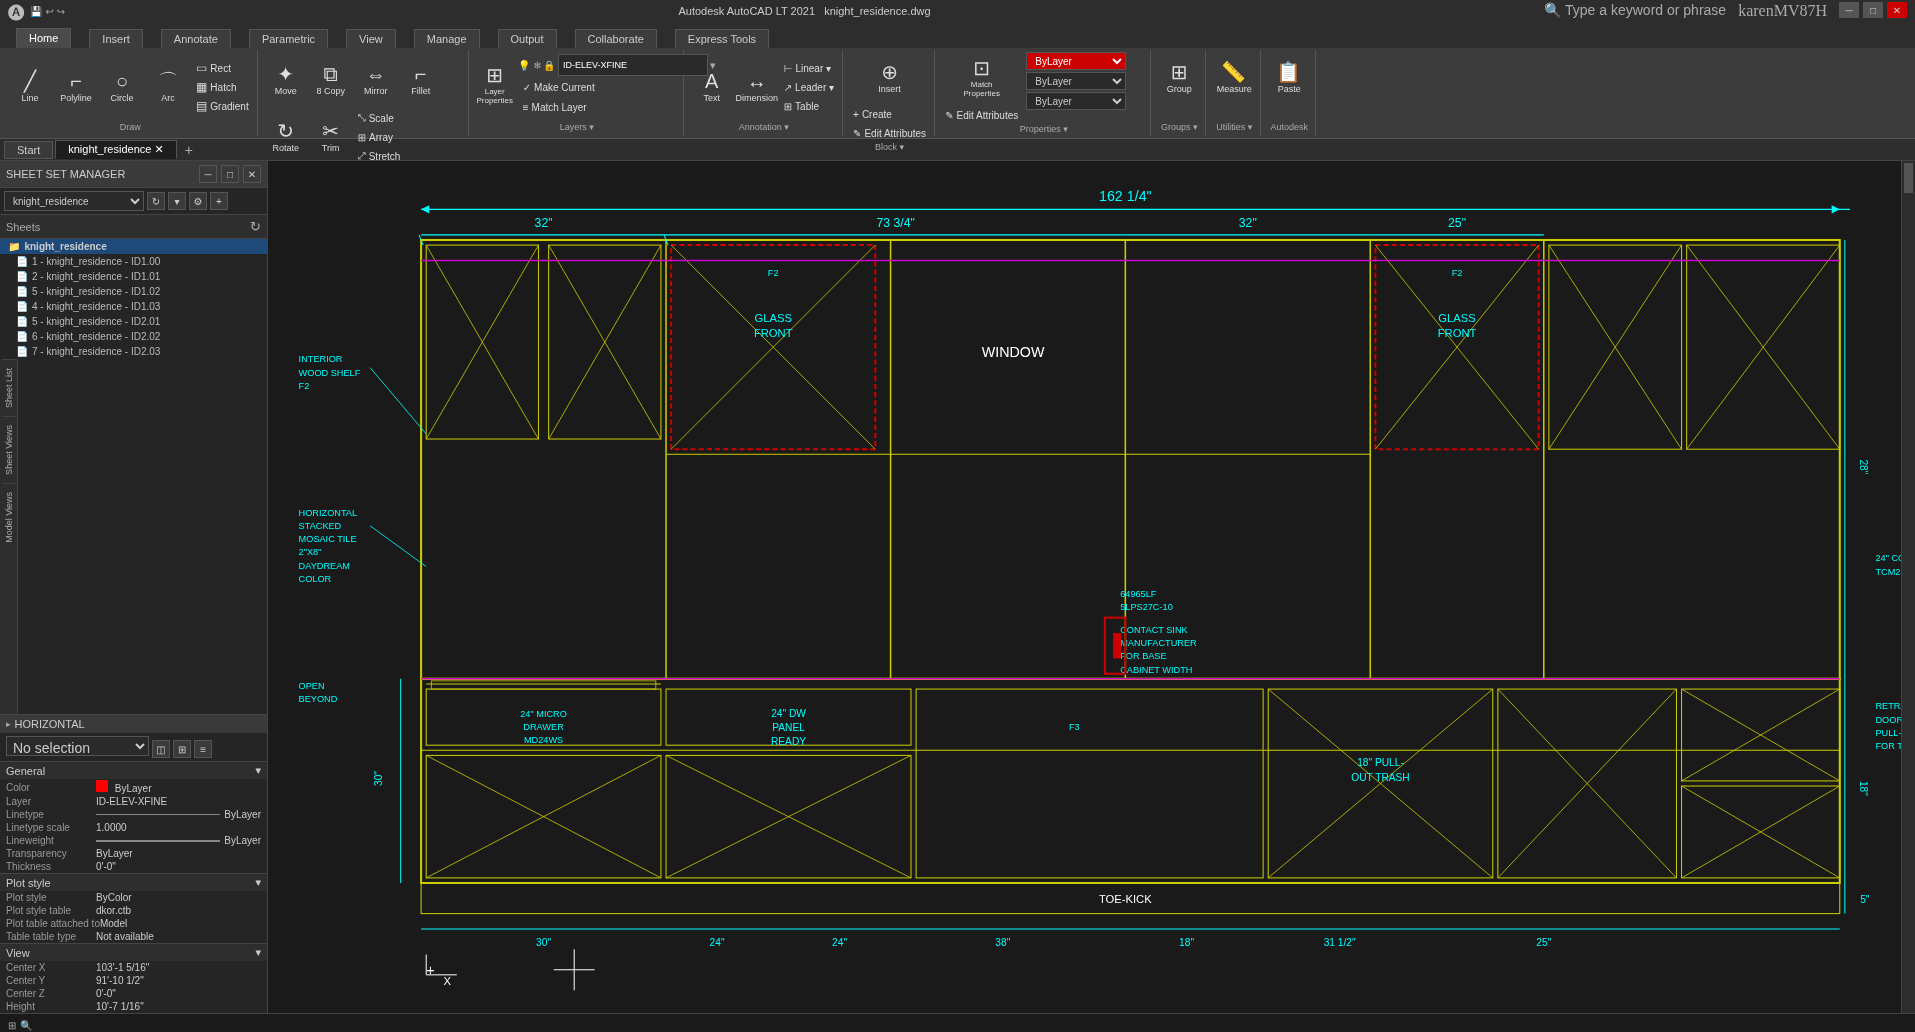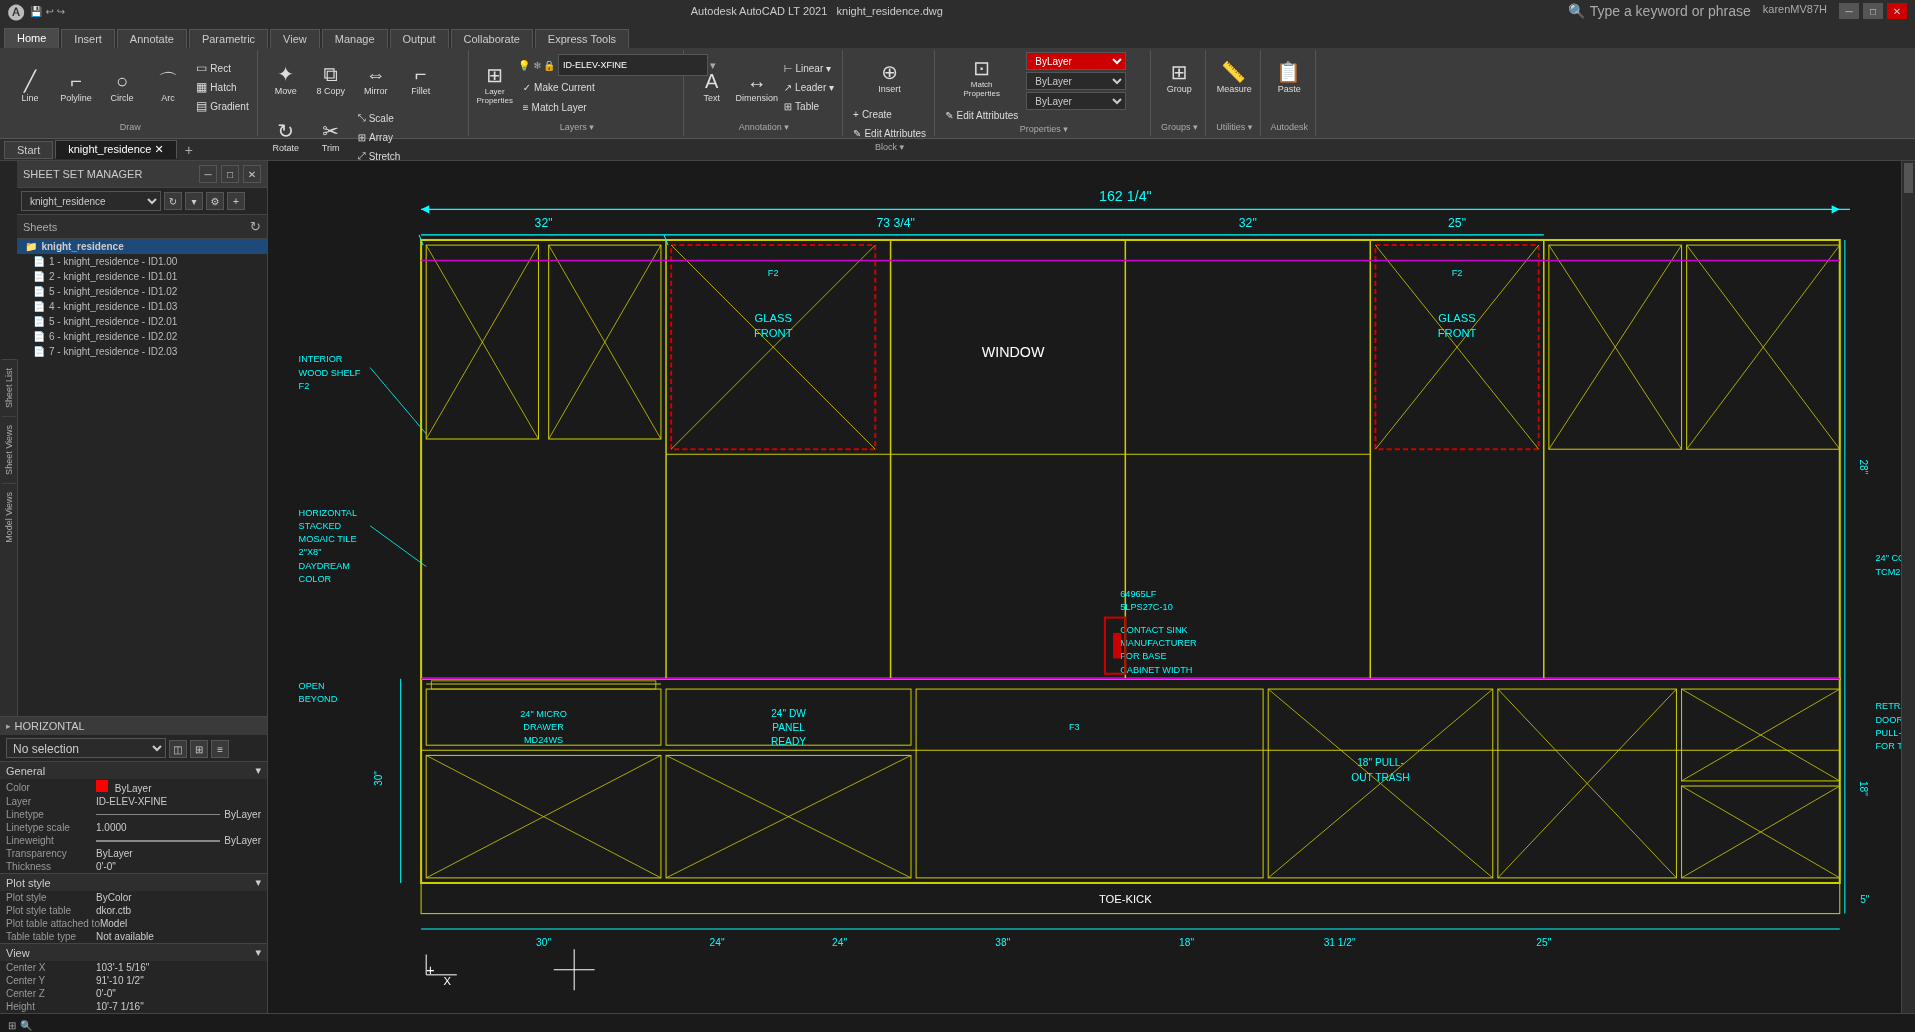--- a/index.html
+++ b/index.html
@@ -96,7 +96,7 @@
   </div>
   <div class="controls">
     <span style="font-size:14px;color:#aaa;margin-right:8px;">🔍 <span>Type a keyword or phrase</span></span>
-    <span style="font-size:11px;color:#aaa;margin-right:8px;">karenMV87H</span>
+    <span style="font-size:16px;color:#aaa;margin-right:8px;font-family:Liberation Serif, serif;">karenMV87H</span>
     <button class="ctrl-btn">─</button>
     <button class="ctrl-btn">□</button>
     <button class="ctrl-btn" style="background:#c00;">✕</button>

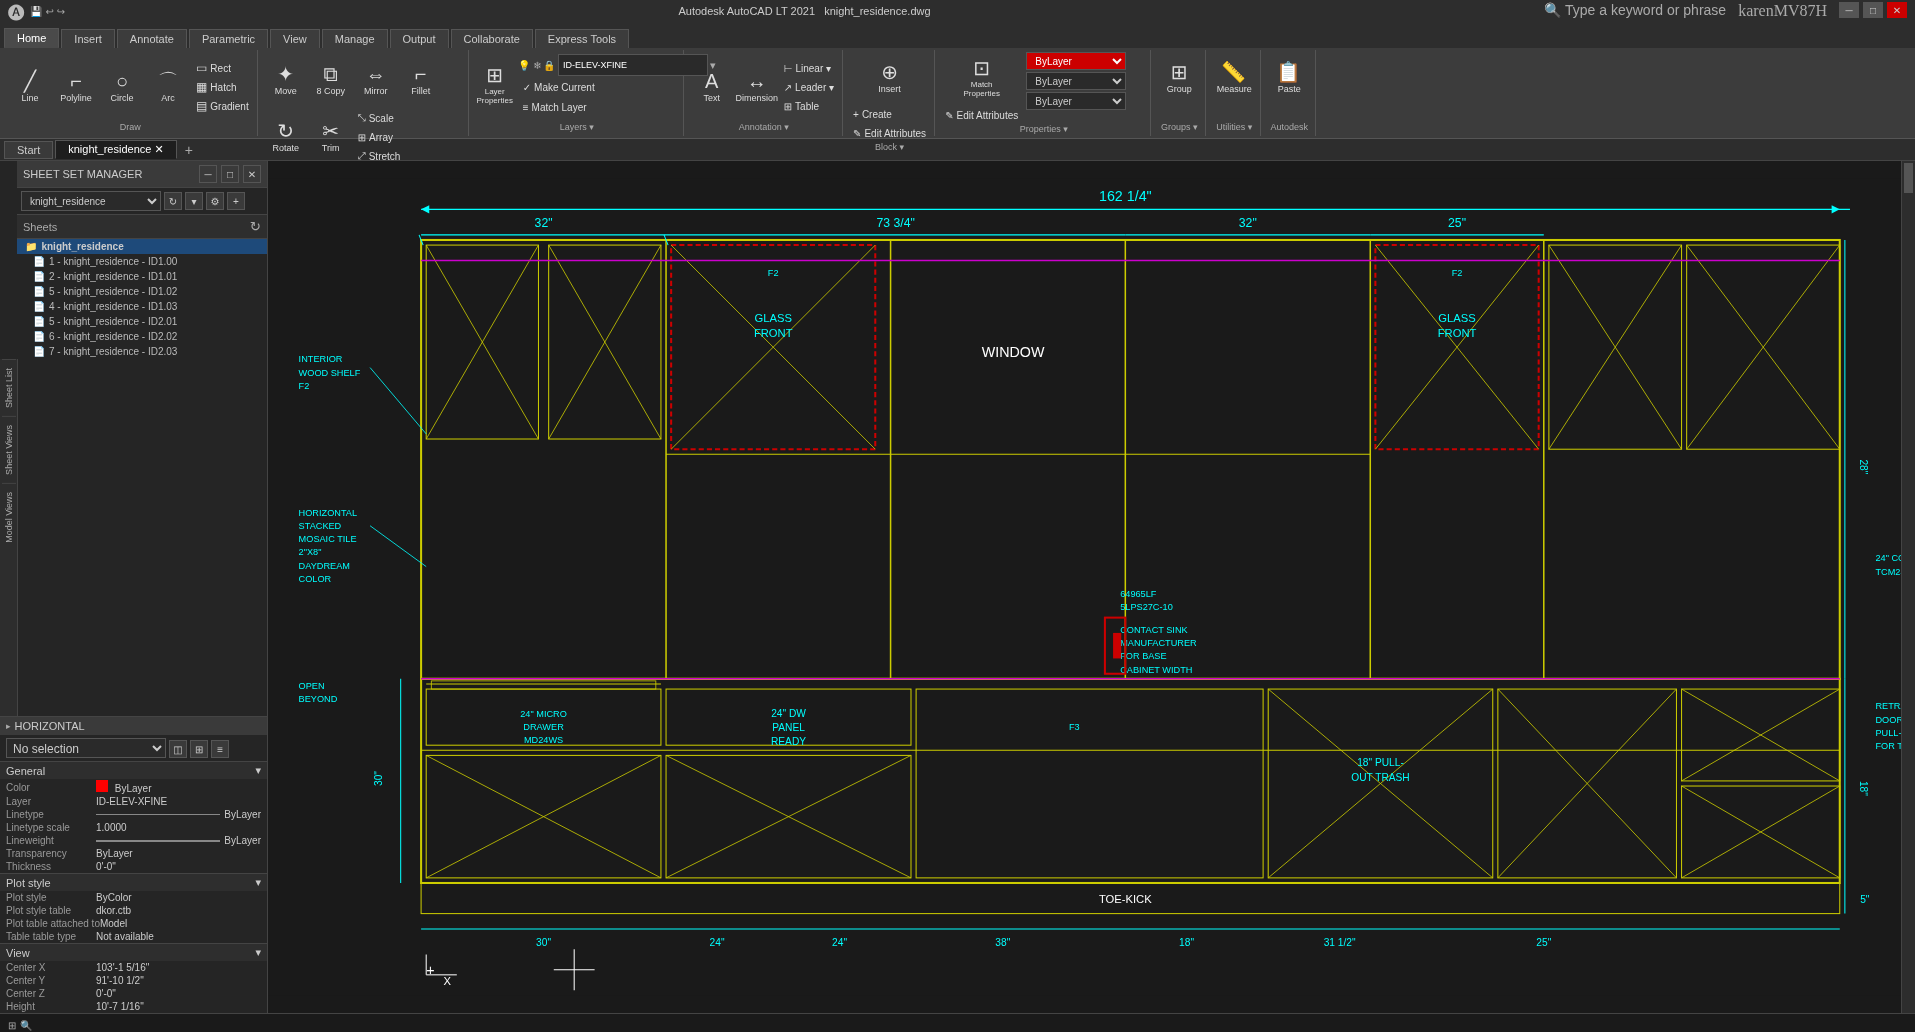--- a/index.html
+++ b/index.html
@@ -17,7 +17,7 @@
 
     
     #ribbon { background: #3c3c3c; border-bottom: 1px solid #555; }
-    #ribbon-tabs { display: flex; background: #2d2d2d; height: 26px; align-items: flex-end; padding-left: 4px; gap: 2px; }
+    #ribbon-tabs { display: flex; background: #2d2d2d; height: 26px; align-items: flex-end; padding-left: 16px; gap: 18px; }
     #ribbon-tabs .tab { padding: 3px 12px; background: #3c3c3c; color: #ccc; font-size: 11px; cursor: pointer; border-top: 1px solid #555; border-left: 1px solid #555; border-right: 1px solid #555; }
     #ribbon-tabs .tab.active { background: #4a4a4a; color: #fff; border-bottom: 1px solid #4a4a4a; }
     #ribbon-content { display: flex; height: 90px; padding: 2px 4px; gap: 2px; align-items: stretch; }

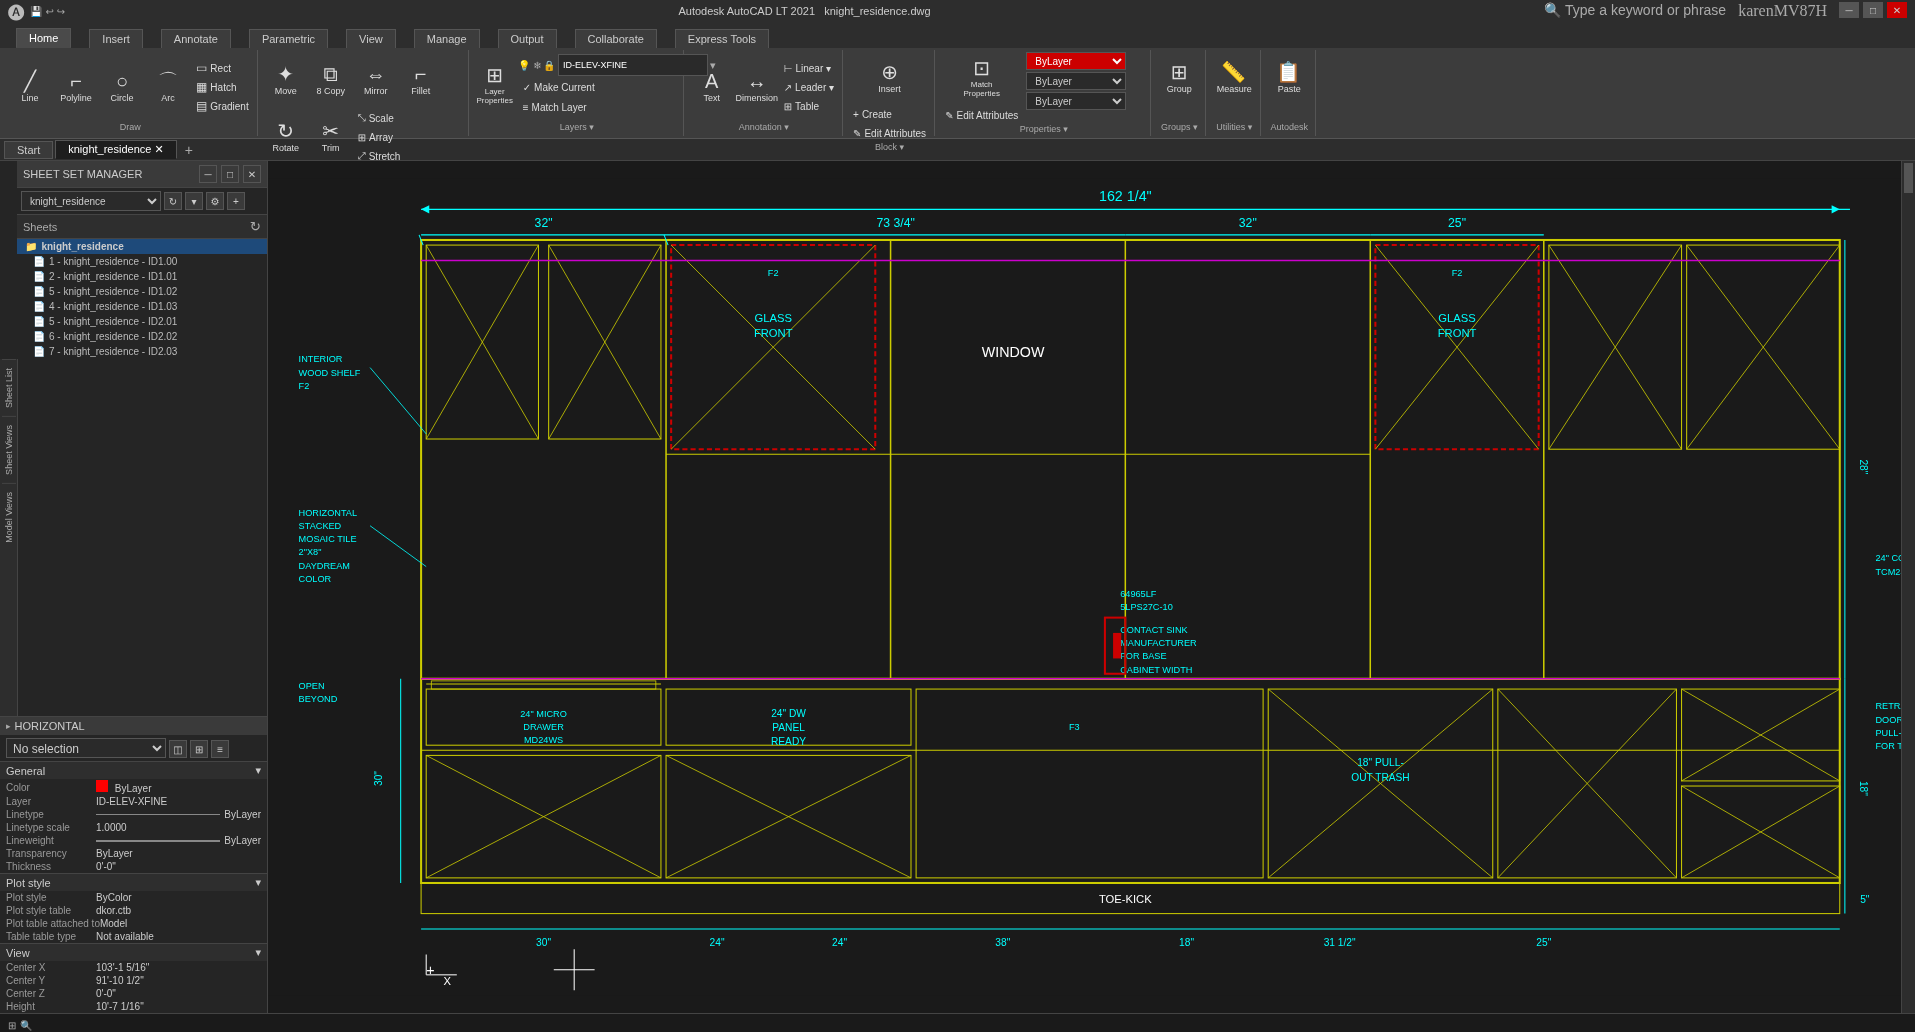--- a/index.html
+++ b/index.html
@@ -298,7 +298,7 @@
 
   <div id="left-panel" style="display:flex;flex-direction:column;width:268px;">
 
-    <div id="ssm" style="flex:0 0 auto;padding-left:17px;">
+    <div id="ssm" style="flex:0 0 auto;">
       <div id="ssm-header">
         <span>SHEET SET MANAGER</span>
         <div style="display:flex;gap:4px;">

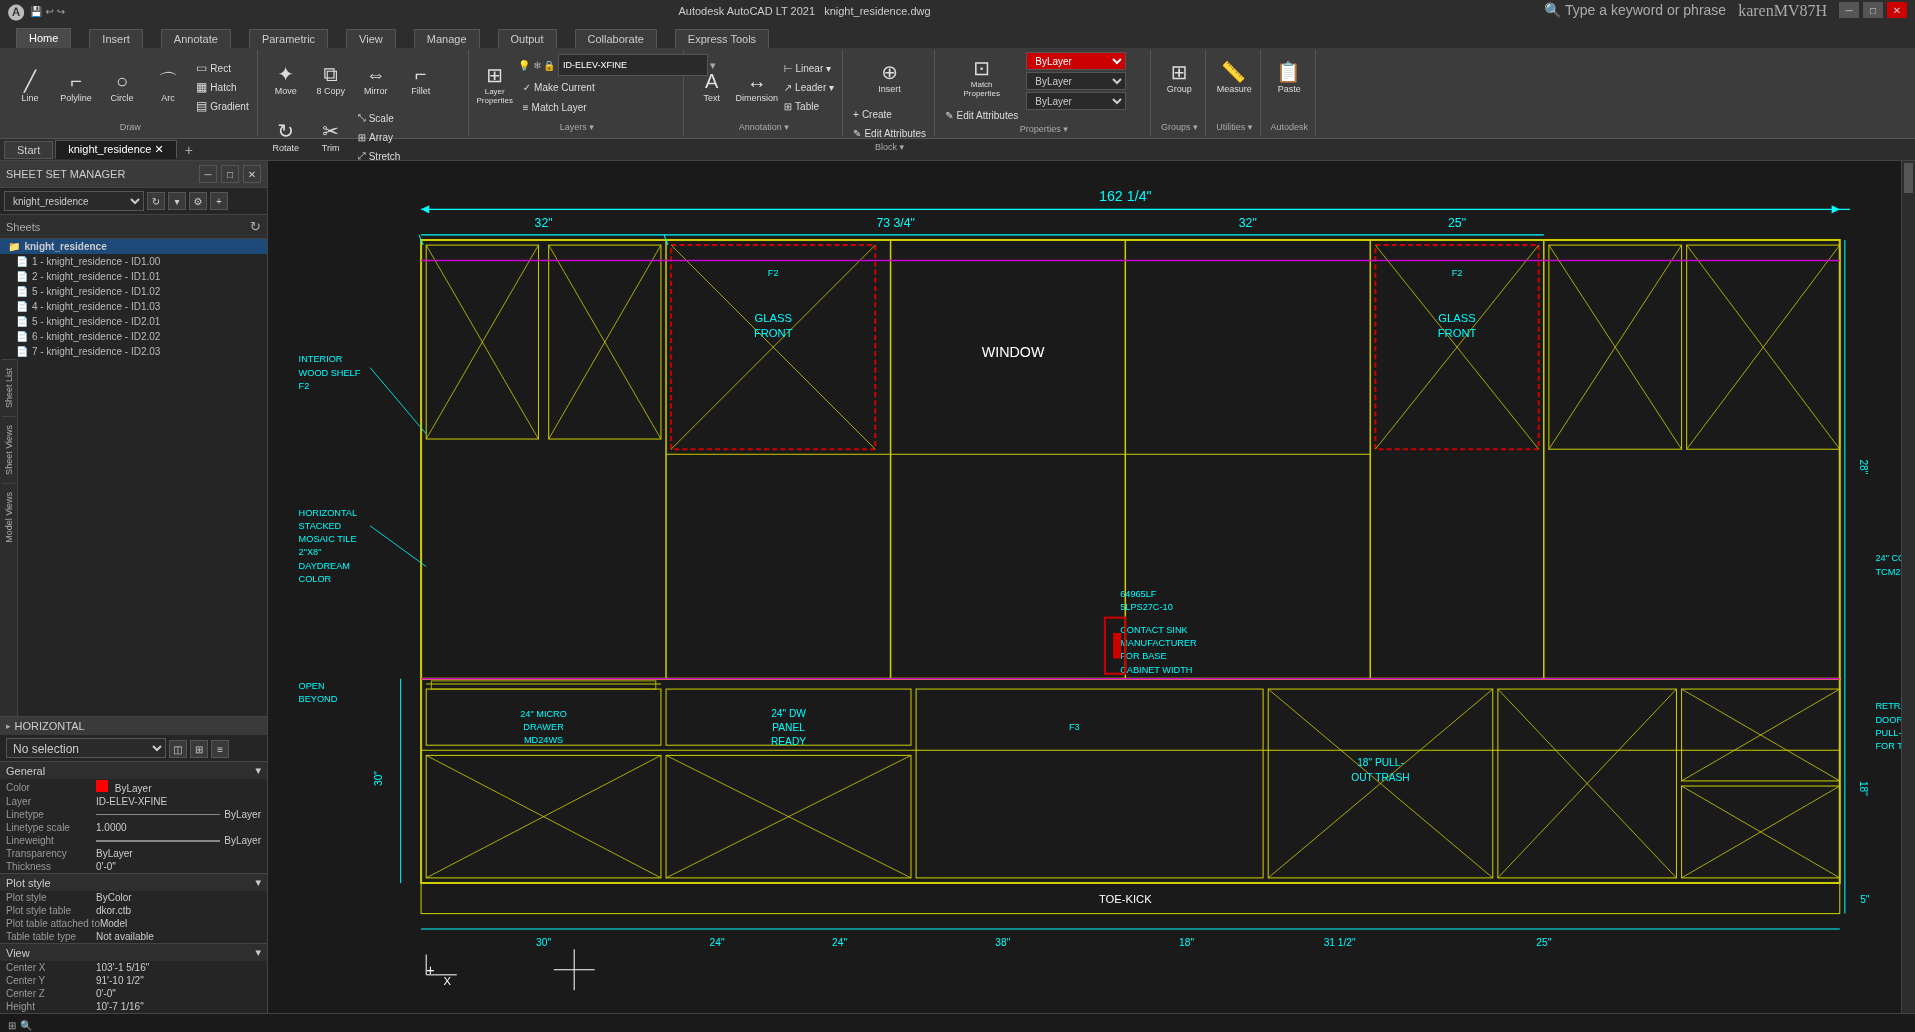--- a/index.html
+++ b/index.html
@@ -60,7 +60,7 @@
     
     #props-panel { background: #252525; border-top: 1px solid #444; }
     #props-header { background: #3a3a3a; padding: 3px 6px; font-size: 11px; color: #ccc; display: flex; align-items: center; gap: 4px; }
-    .props-select { background: #2a2a2a; border: 1px solid #555; color: #ccc; font-size: 12px; padding: 2px; height: 20px; width: 160px; }
+    .props-select { background: #2a2a2a; border: 1px solid #555; color: #ccc; font-size: 14px; padding: 2px; height: 20px; width: 143px; }
     .prop-row { display: flex; align-items: center; padding: 1px 6px; }
     .prop-label { color: #999; font-size: 10px; min-width: 90px; }
     .prop-value { color: #ccc; font-size: 10px; flex: 1; }

